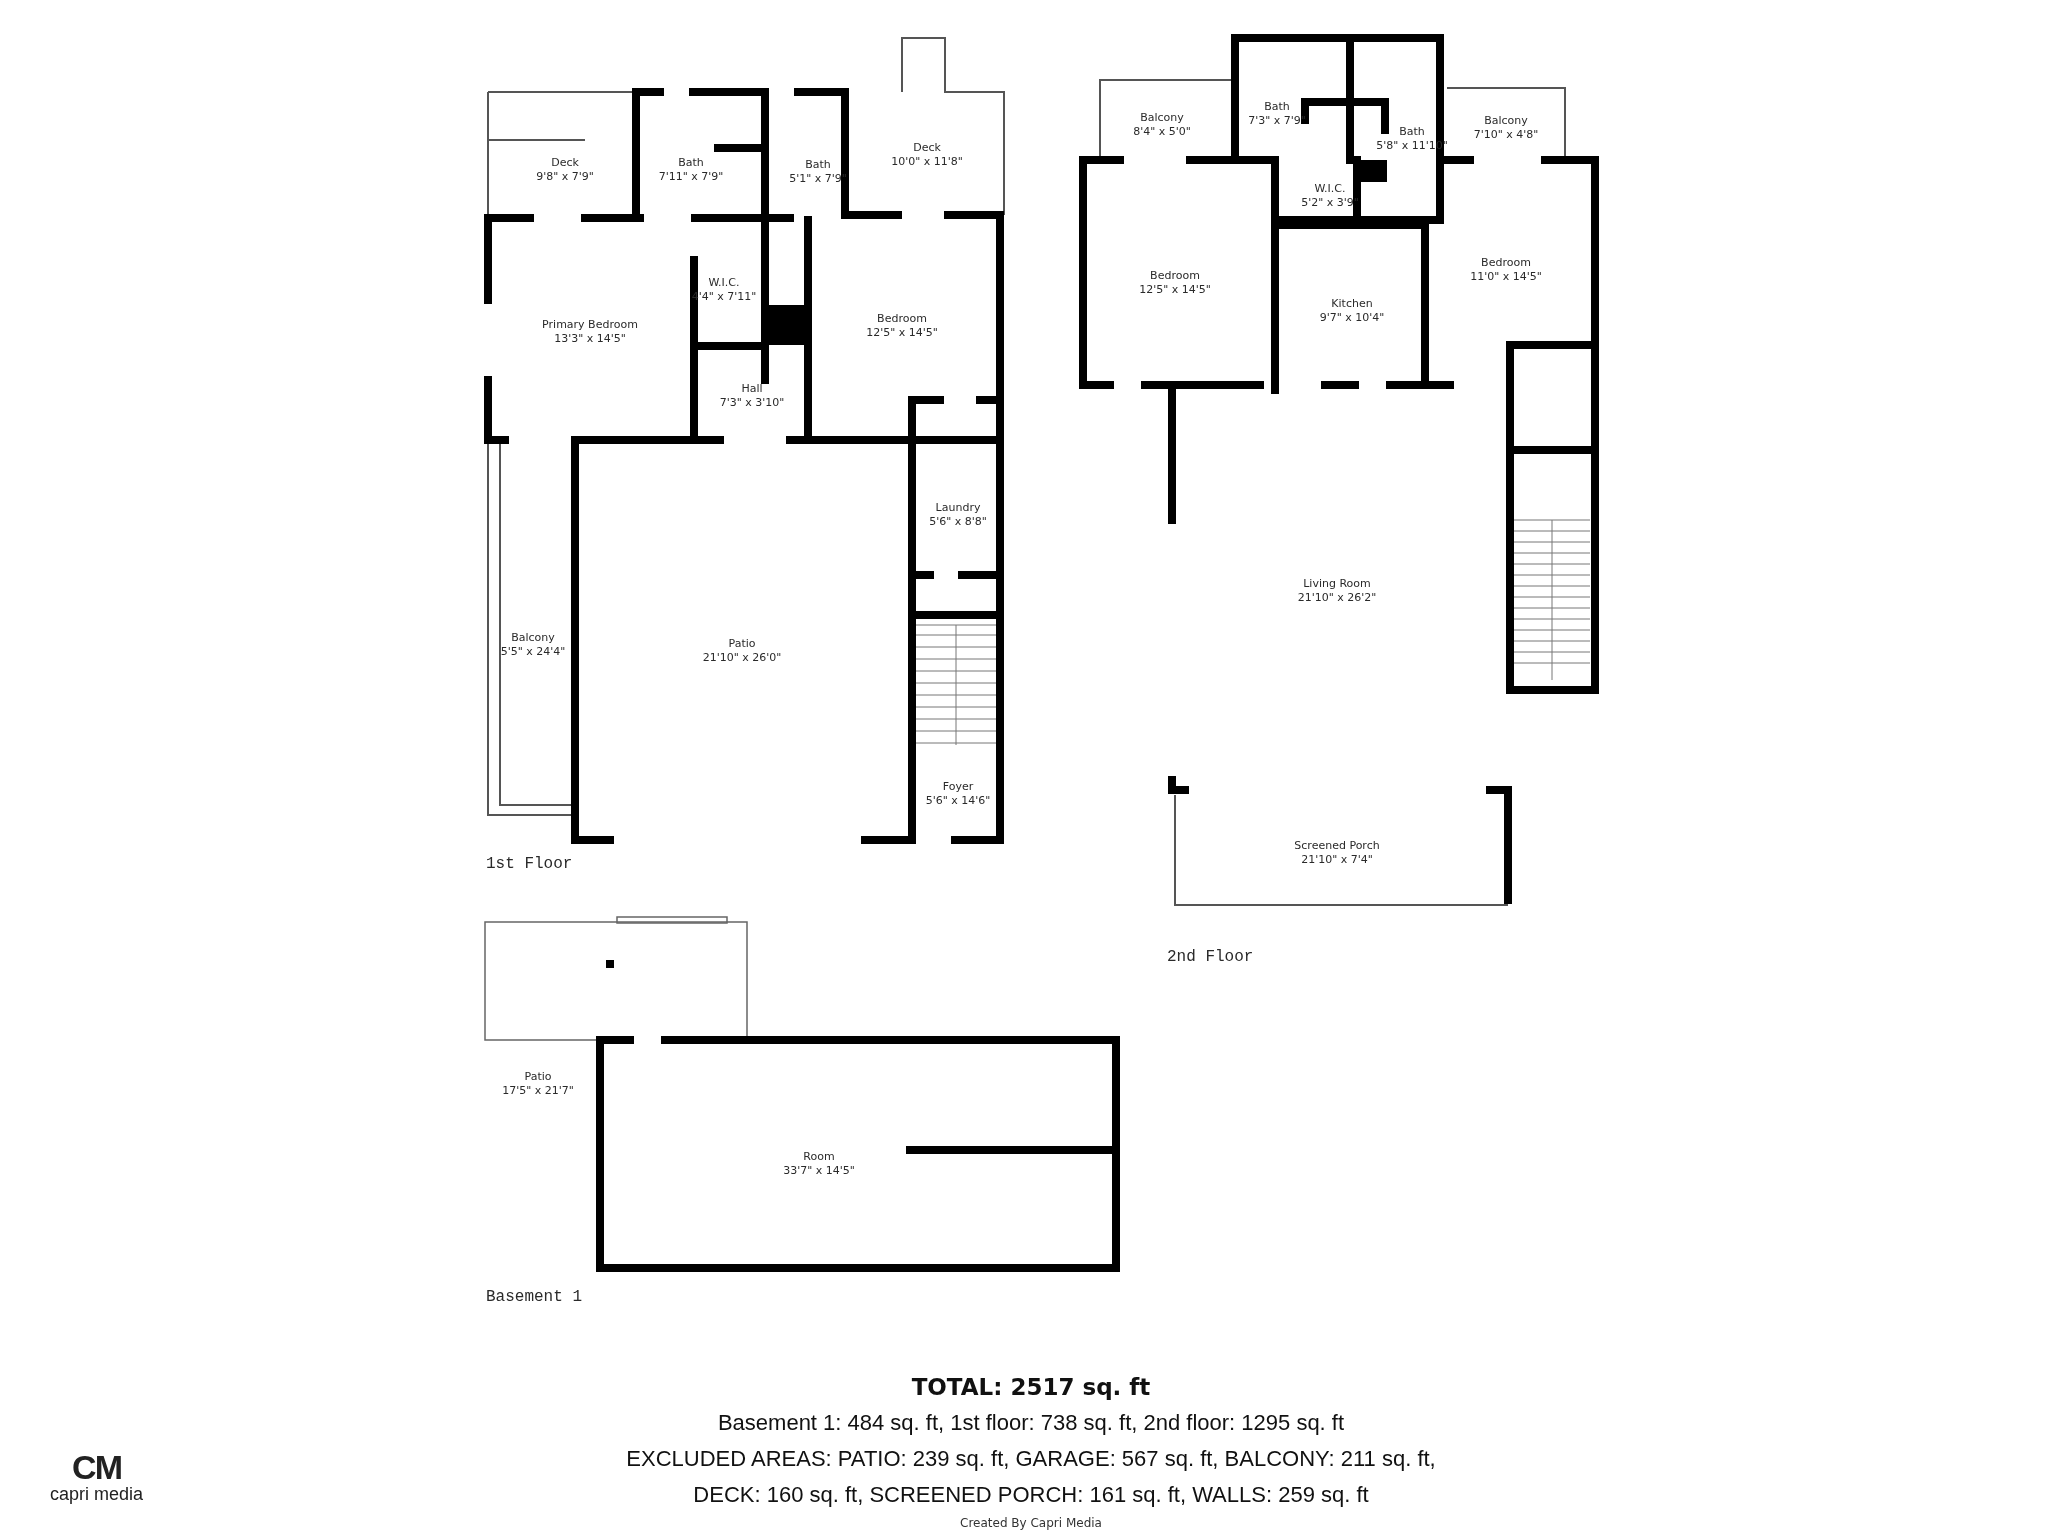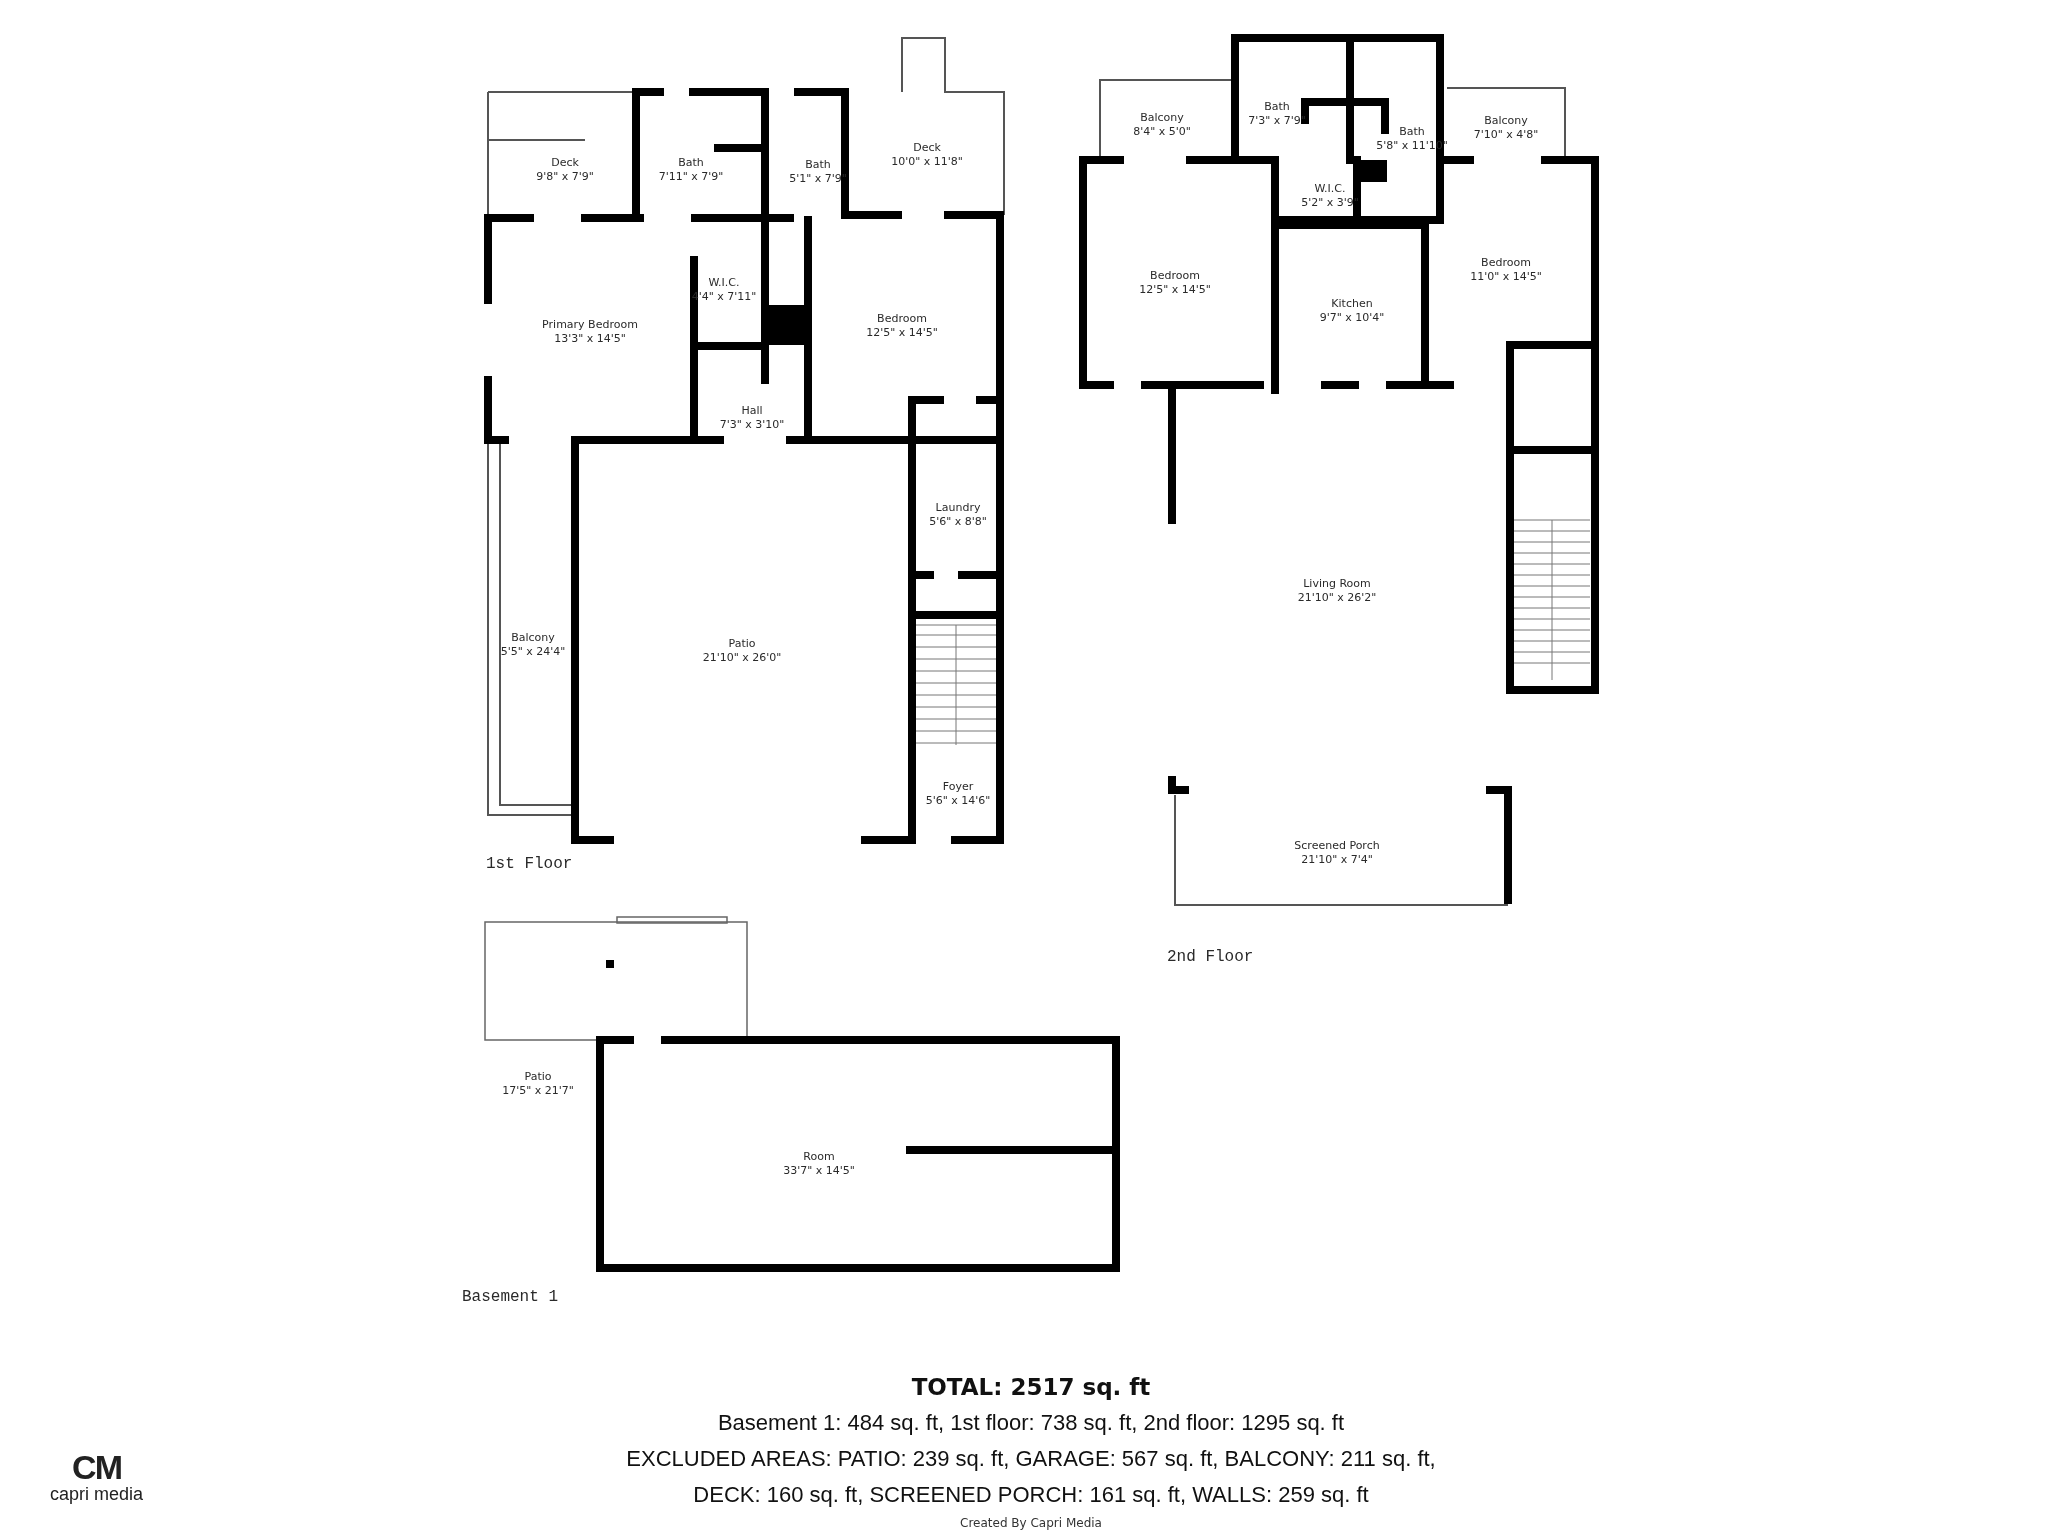--- a/index.html
+++ b/index.html
@@ -152,7 +152,7 @@
 <div class="room-label" style="left:590px;top:332px"><span>Primary Bedroom</span><span class="dim">13'3" x 14'5"</span></div>
 <div class="room-label" style="left:724px;top:290px"><span>W.I.C.</span><span class="dim">4'4" x 7'11"</span></div>
 <div class="room-label" style="left:902px;top:326px"><span>Bedroom</span><span class="dim">12'5" x 14'5"</span></div>
-<div class="room-label" style="left:752px;top:418px"><span>Hall</span><span class="dim">7'3" x 3'10"</span></div>
+<div class="room-label" style="left:752px;top:396px"><span>Hall</span><span class="dim">7'3" x 3'10"</span></div>
 <div class="room-label" style="left:958px;top:515px"><span>Laundry</span><span class="dim">5'6" x 8'8"</span></div>
 <div class="room-label" style="left:533px;top:645px"><span>Balcony</span><span class="dim">5'5" x 24'4"</span></div>
 <div class="room-label" style="left:742px;top:651px"><span>Patio</span><span class="dim">21'10" x 26'0"</span></div>

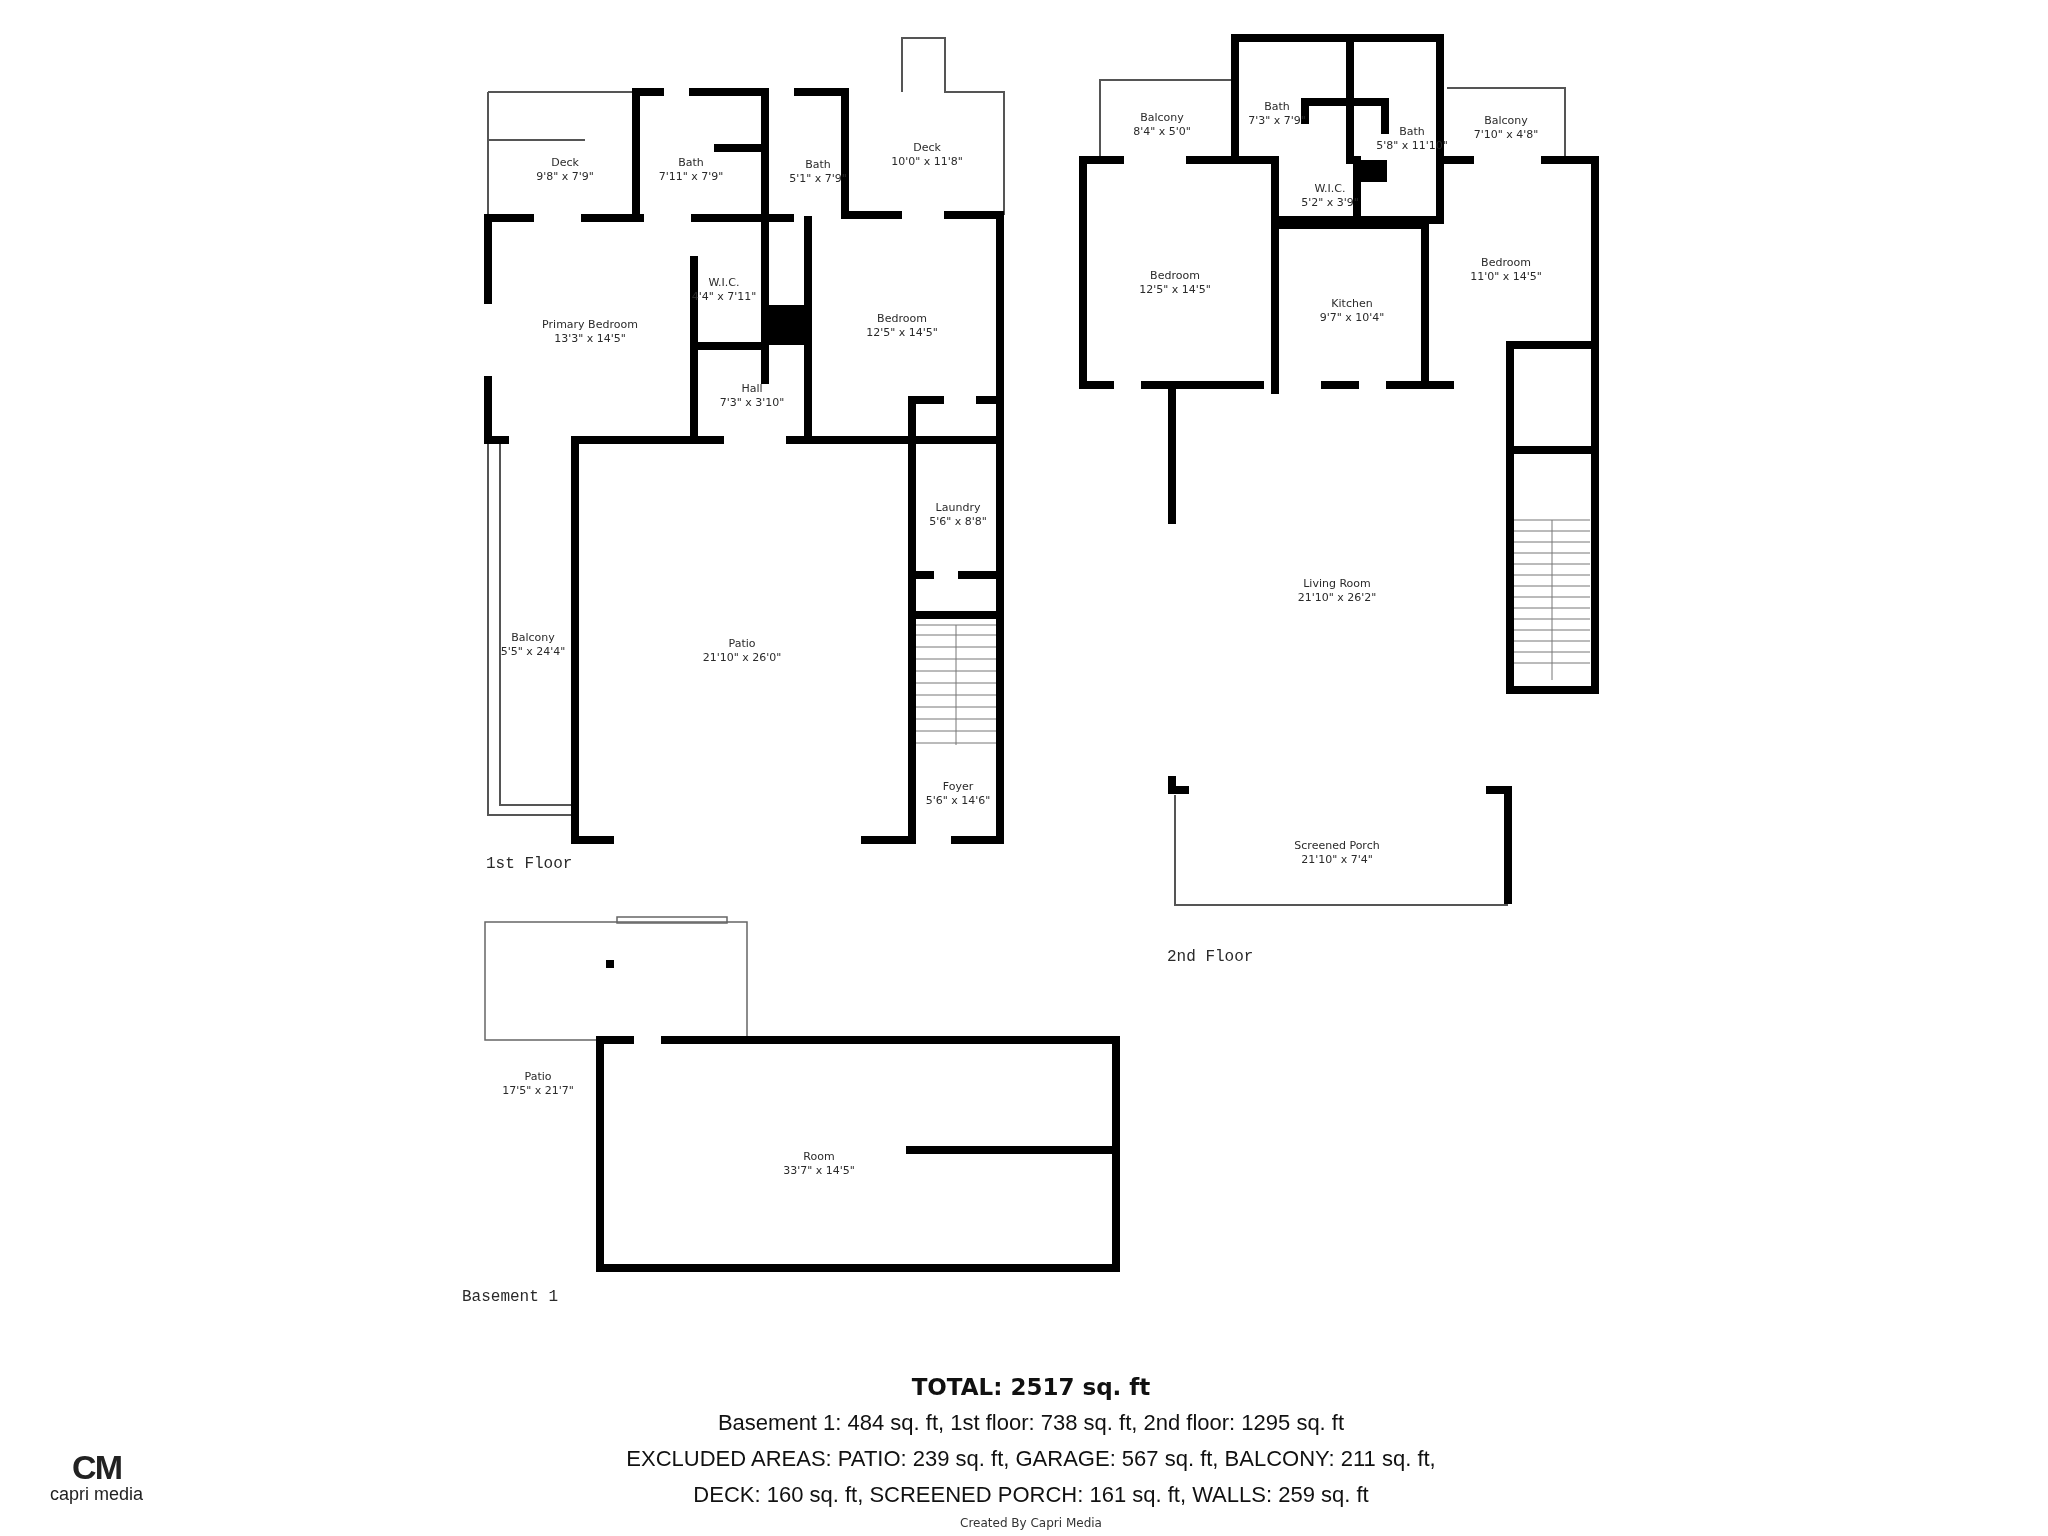--- a/index.html
+++ b/index.html
@@ -173,7 +173,7 @@
 
 <div class="room-label" style="left:538px;top:1084px"><span>Patio</span><span class="dim">17'5" x 21'7"</span></div>
 <div class="room-label" style="left:819px;top:1164px"><span>Room</span><span class="dim">33'7" x 14'5"</span></div>
-<div class="floor-label" style="left:462px;top:1288px">Basement 1</div>
+<div class="floor-label" style="left:486px;top:1288px">Basement 1</div>
 
 <div class="summary">
   <div class="total">TOTAL: 2517 sq. ft</div>

